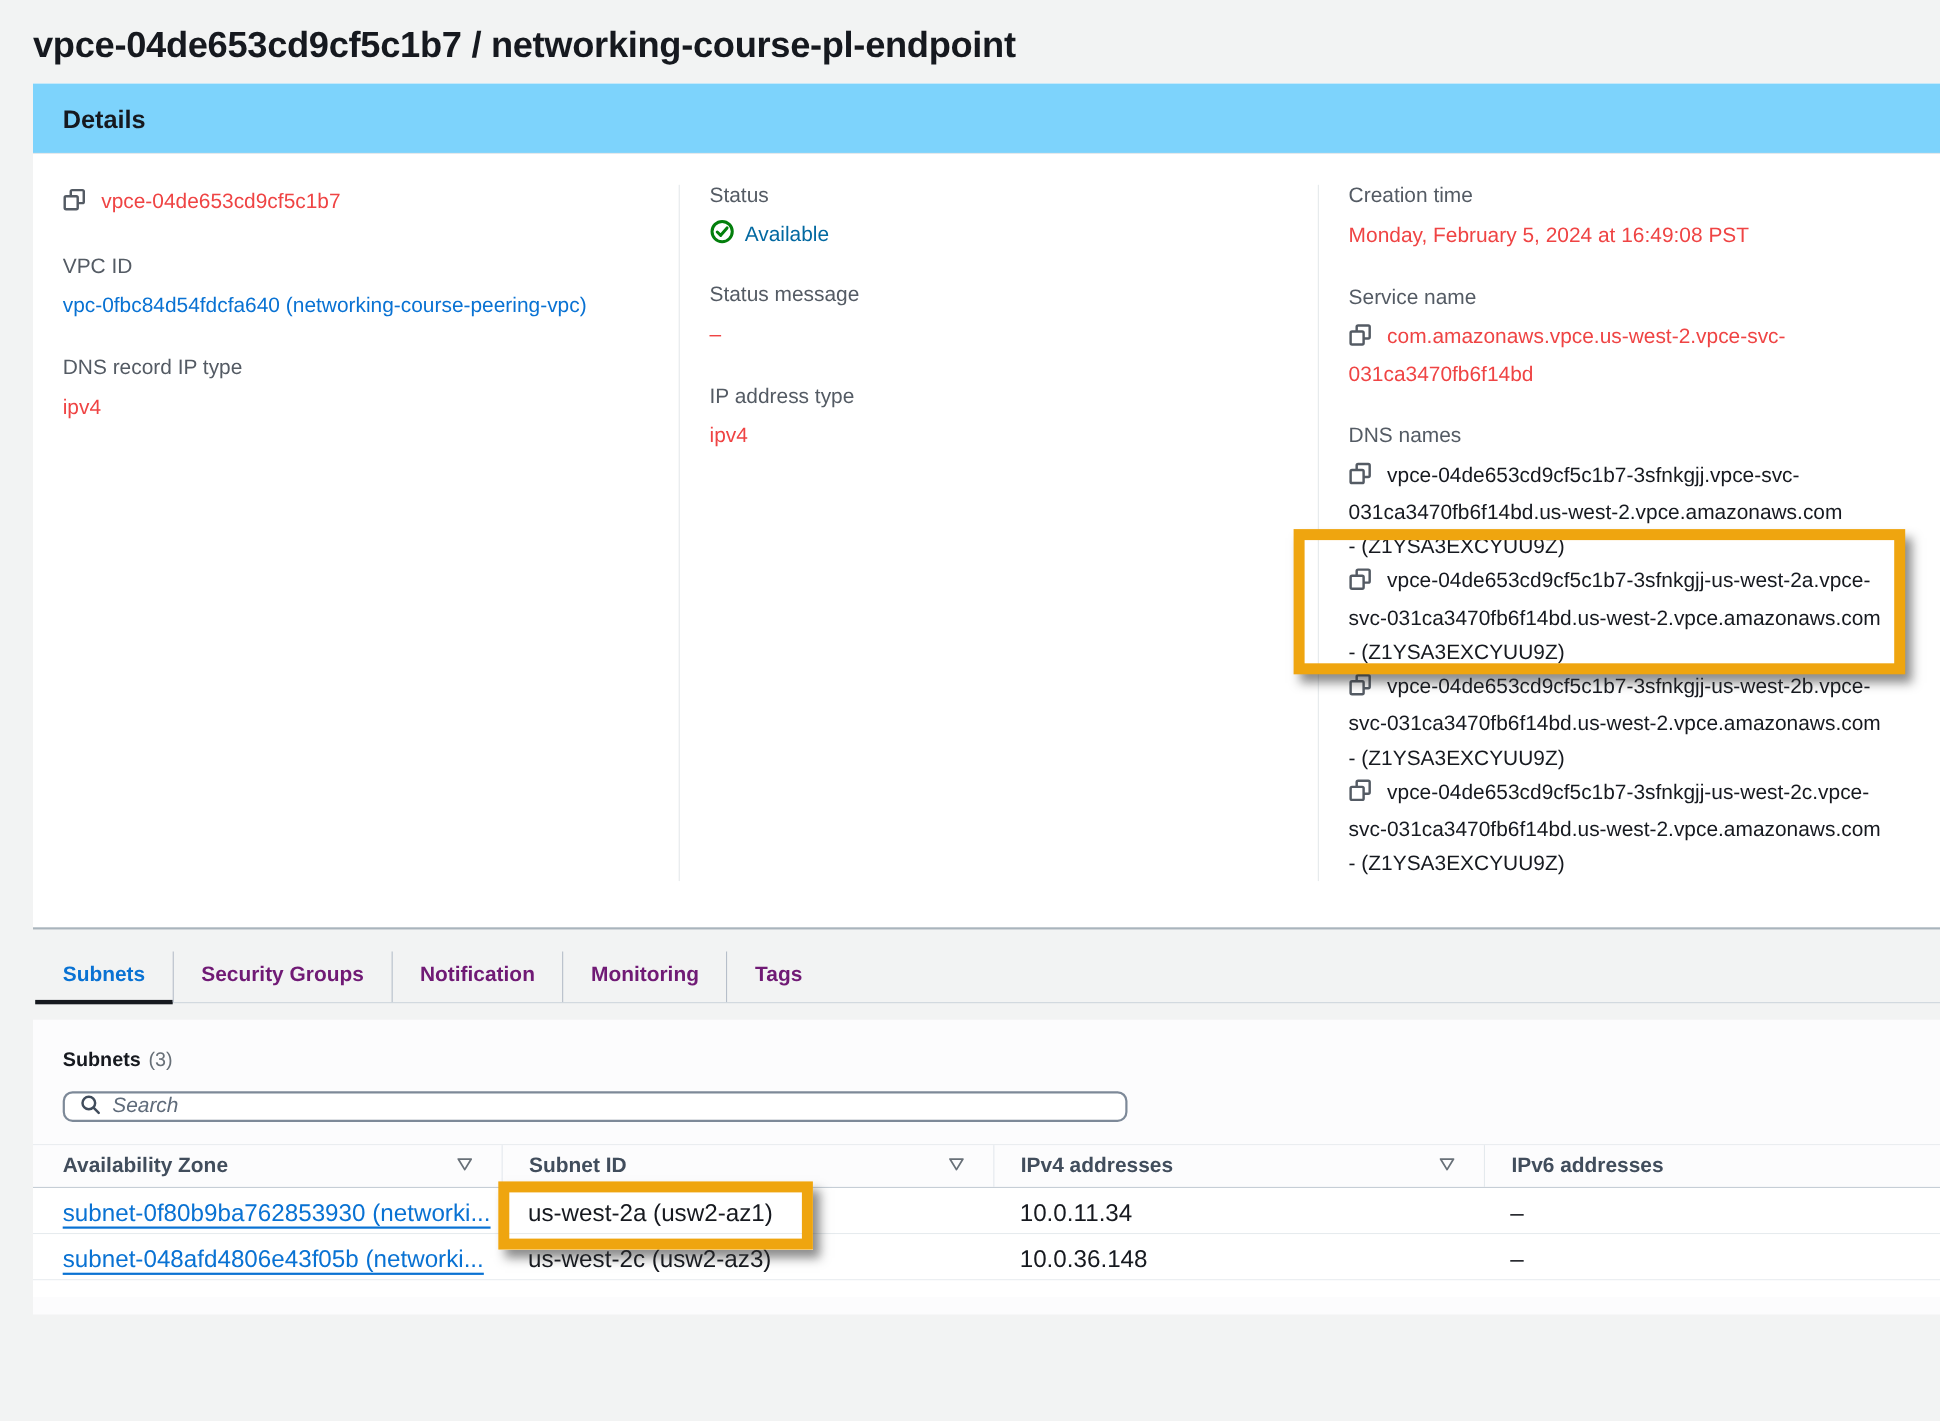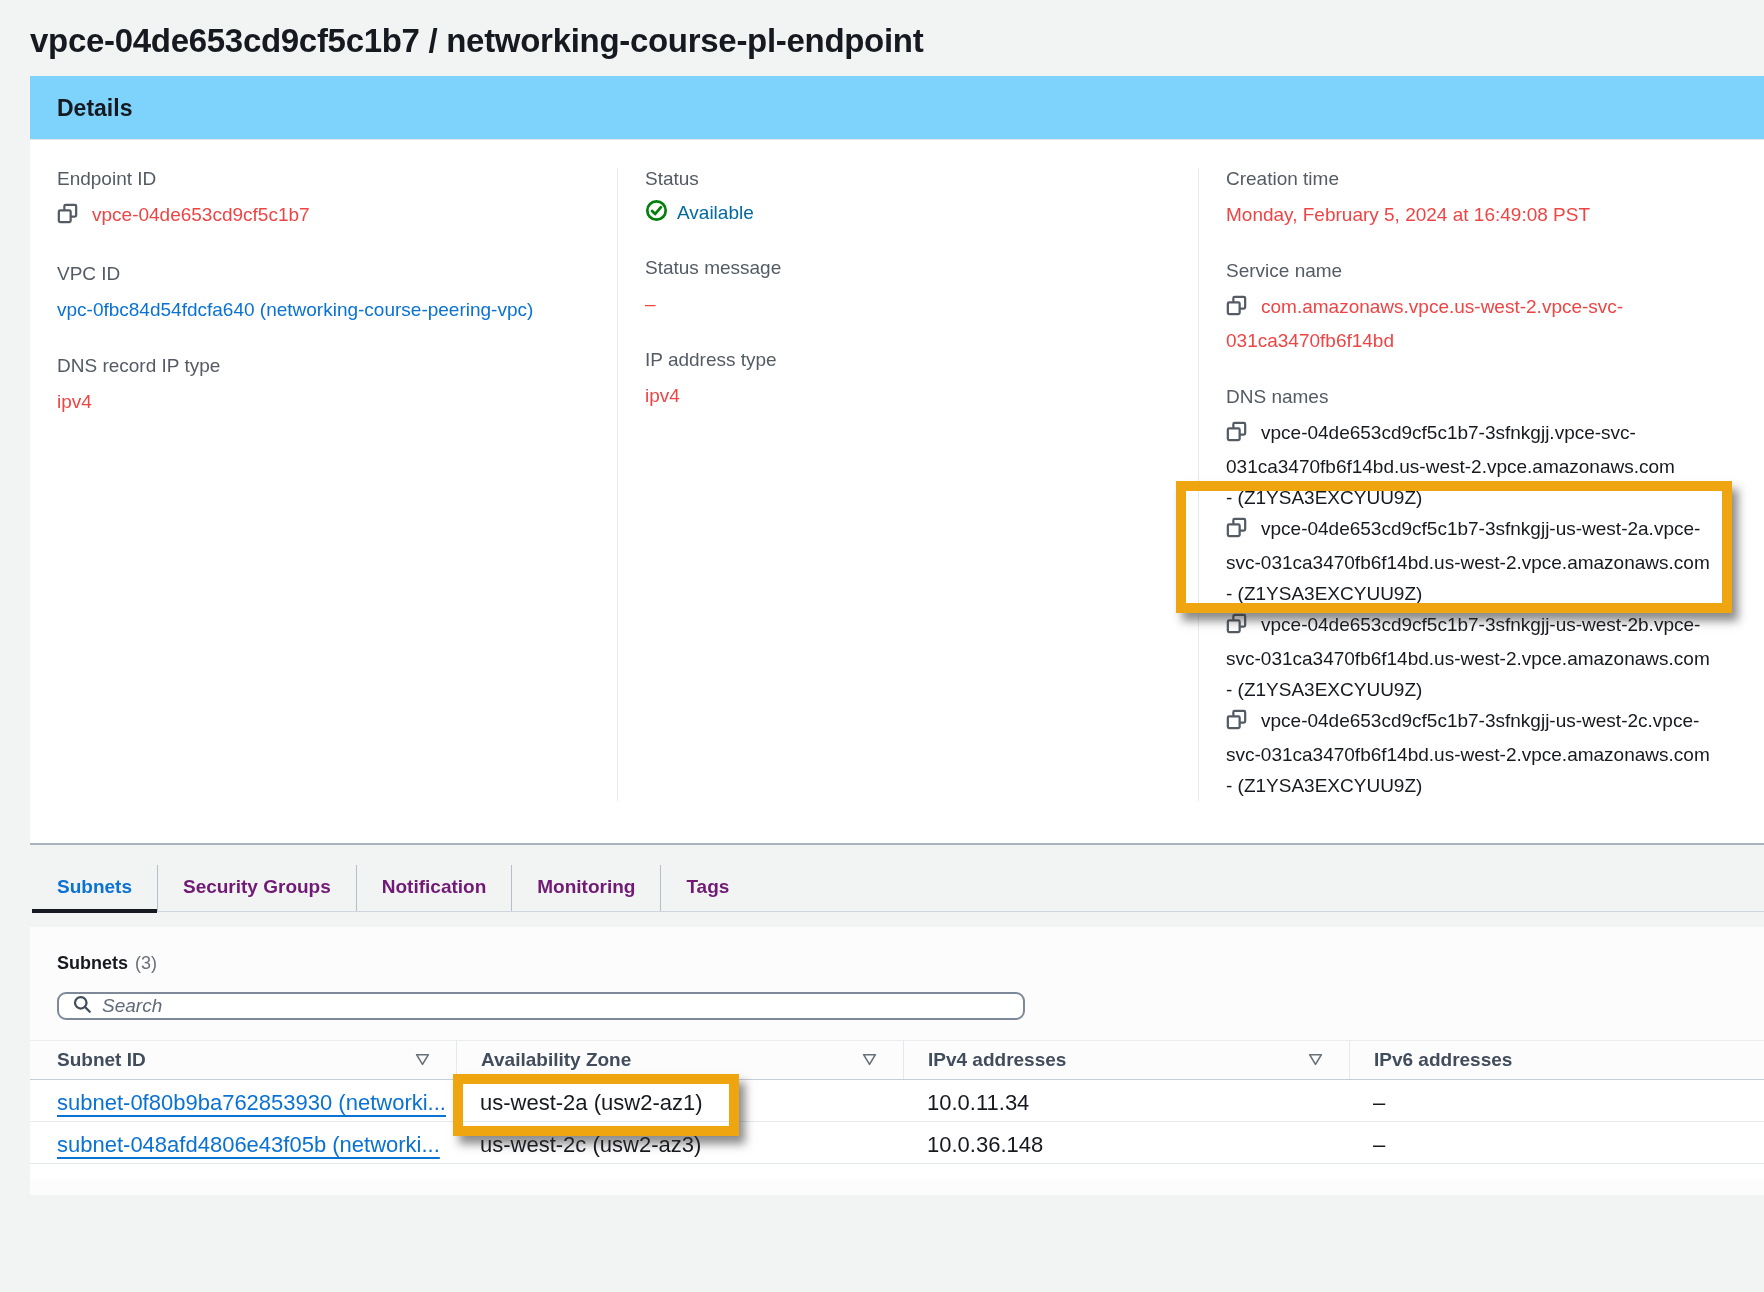--- a/index.html
+++ b/index.html
@@ -197,7 +197,6 @@
 
     <div class="details-col col1">
       <div class="field">
-        <div class="field-label">Endpoint ID</div>
         <div class="field-value">
           <span class="copy-icon"><svg width="21" height="21" viewBox="0 0 16 16">
                 <rect x="5.6" y="1.4" width="9" height="9" rx="1" fill="none" stroke="#545b64" stroke-width="1.7"></rect>

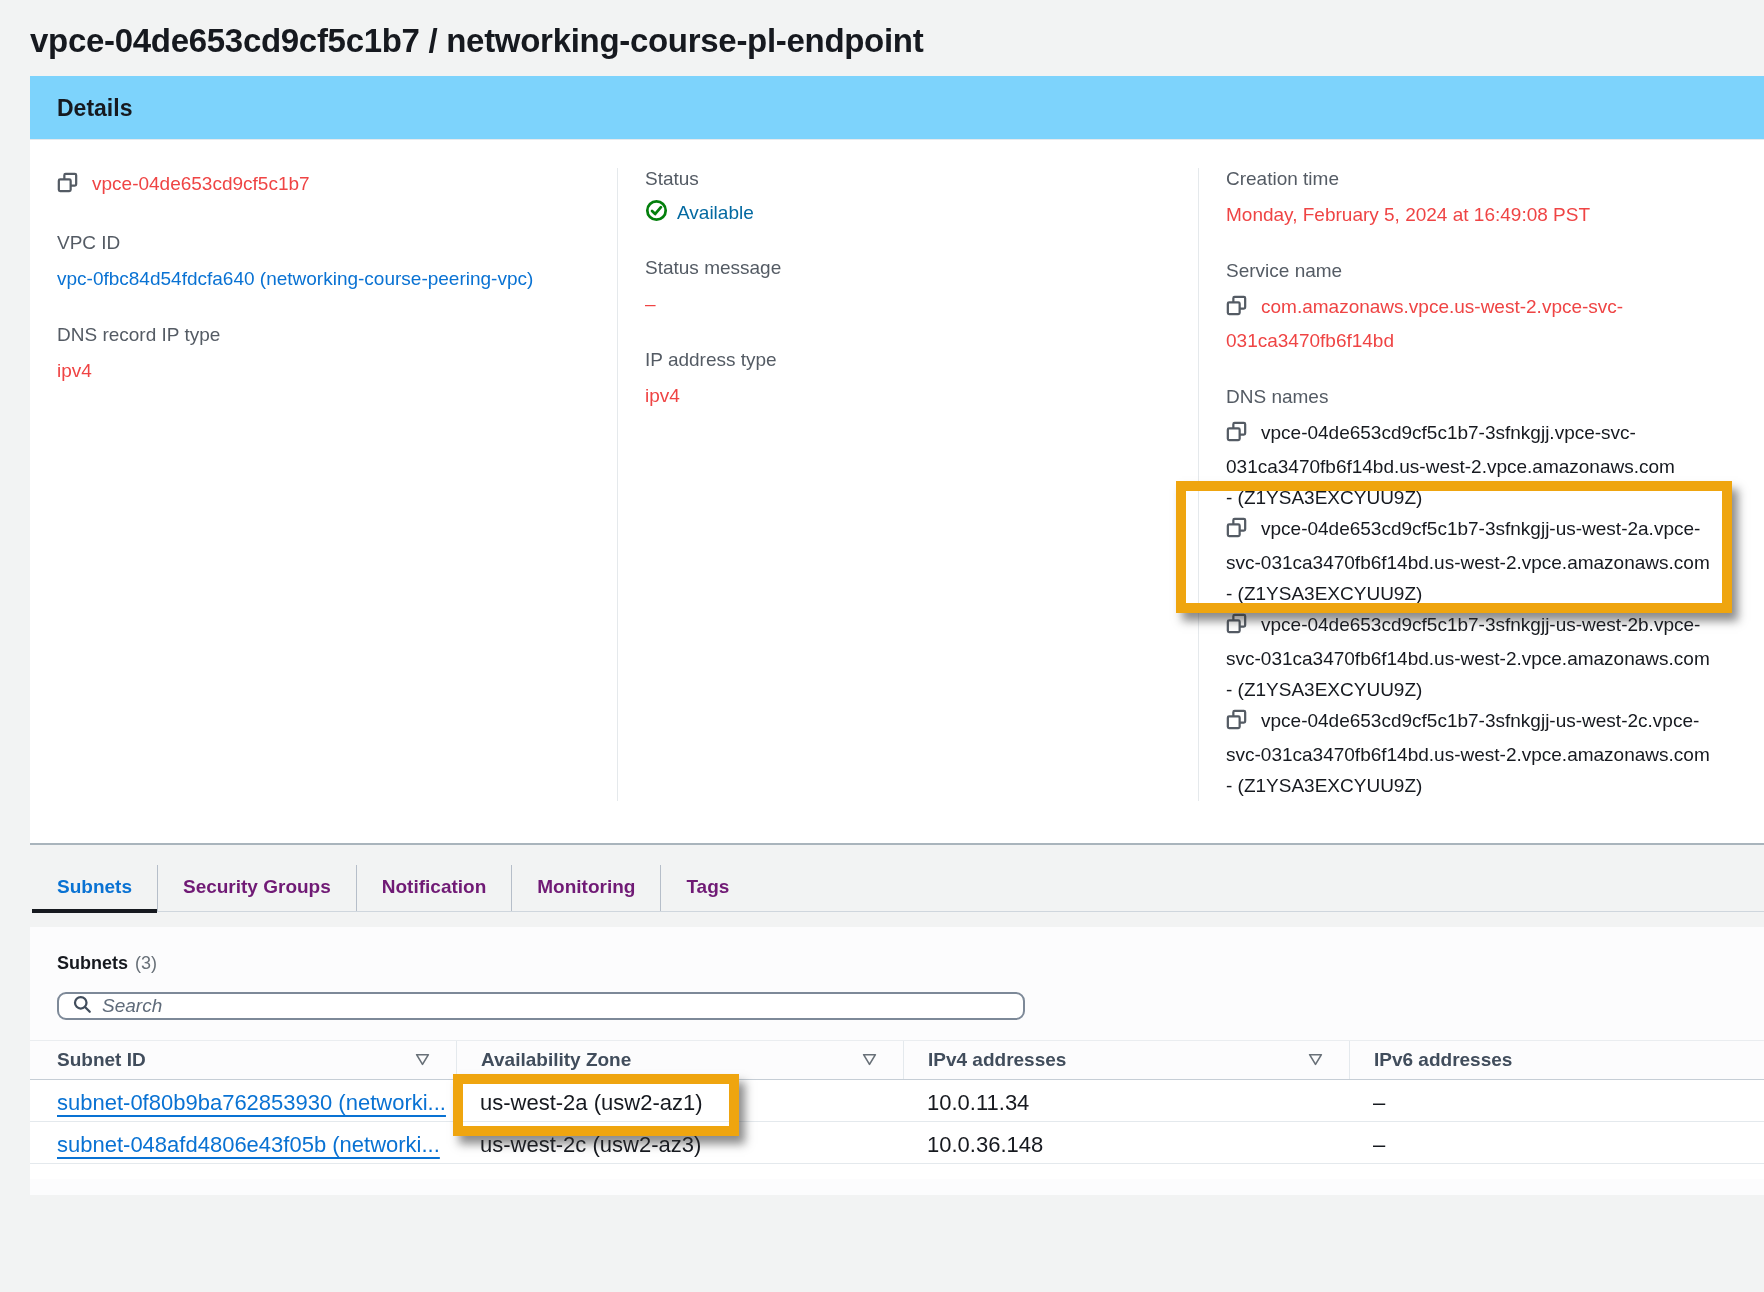--- a/index.html
+++ b/index.html
@@ -327,13 +327,13 @@
   <div class="subnet-table">
     <div class="t-head">
       <div class="th-cell">
-        <span>Subnet ID</span>
+        <span>Availability Zone</span>
         <span class="sort-icon"><svg width="15" height="13" viewBox="0 0 14 12">
               <path d="M1.5 1.5 L12.5 1.5 L7 10.5 Z" fill="none" stroke="#687078" stroke-width="1.5" stroke-linejoin="round"></path>
             </svg></span>
       </div>
       <div class="th-cell">
-        <span>Availability Zone</span>
+        <span>Subnet ID</span>
         <span class="sort-icon"><svg width="15" height="13" viewBox="0 0 14 12">
               <path d="M1.5 1.5 L12.5 1.5 L7 10.5 Z" fill="none" stroke="#687078" stroke-width="1.5" stroke-linejoin="round"></path>
             </svg></span>

